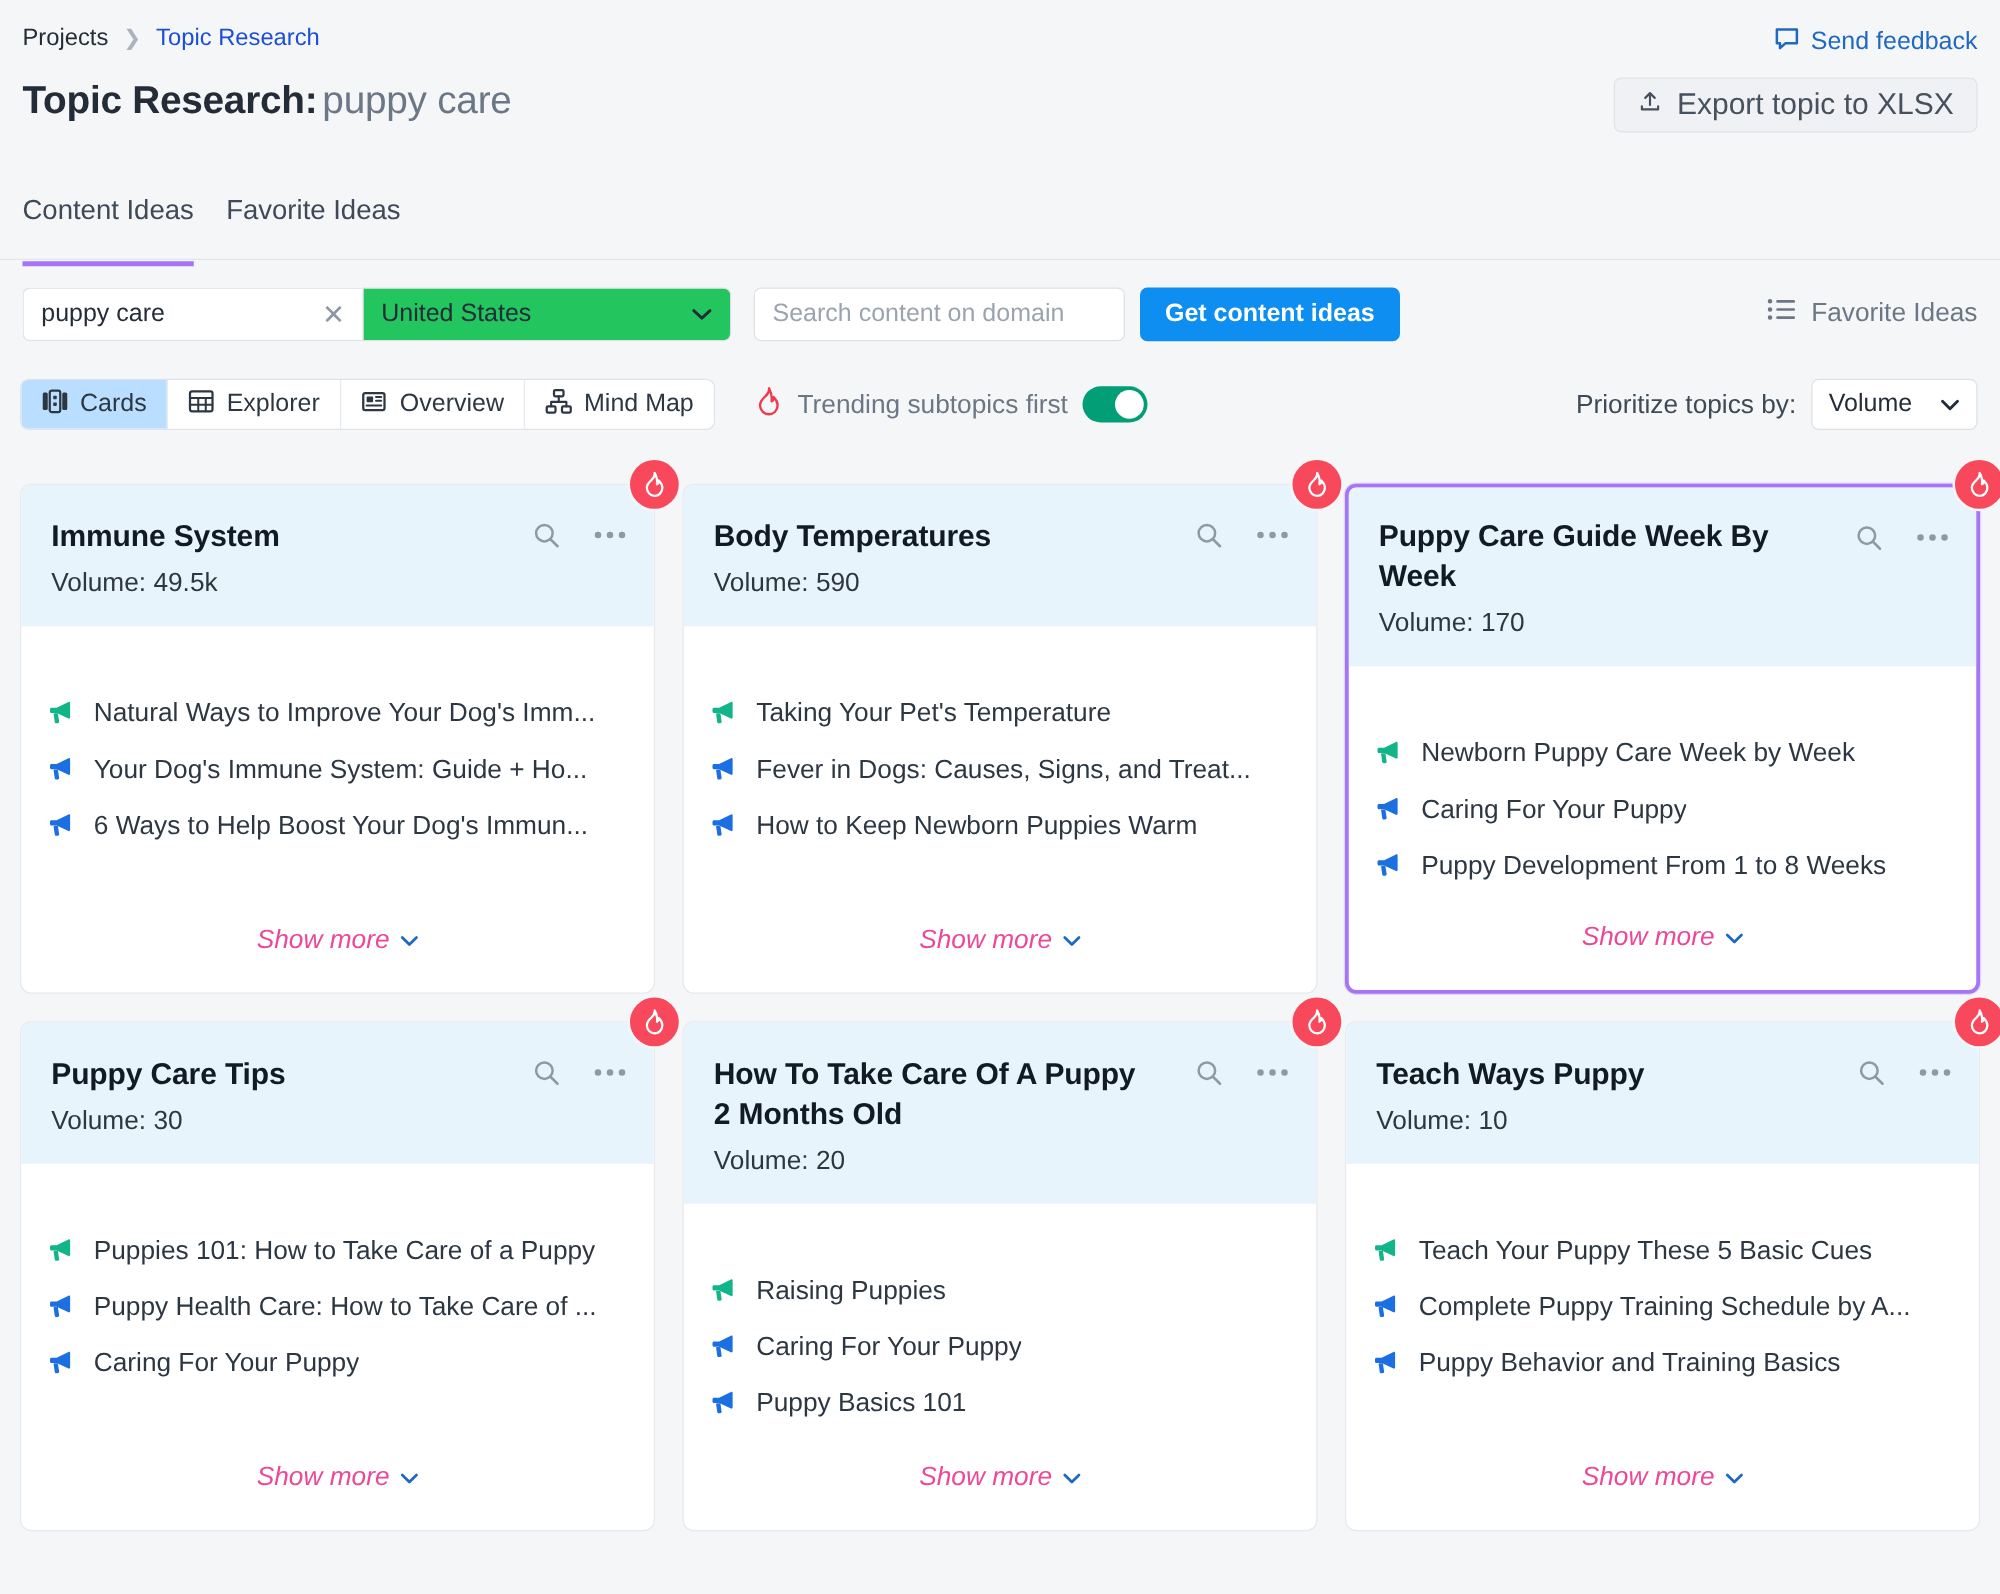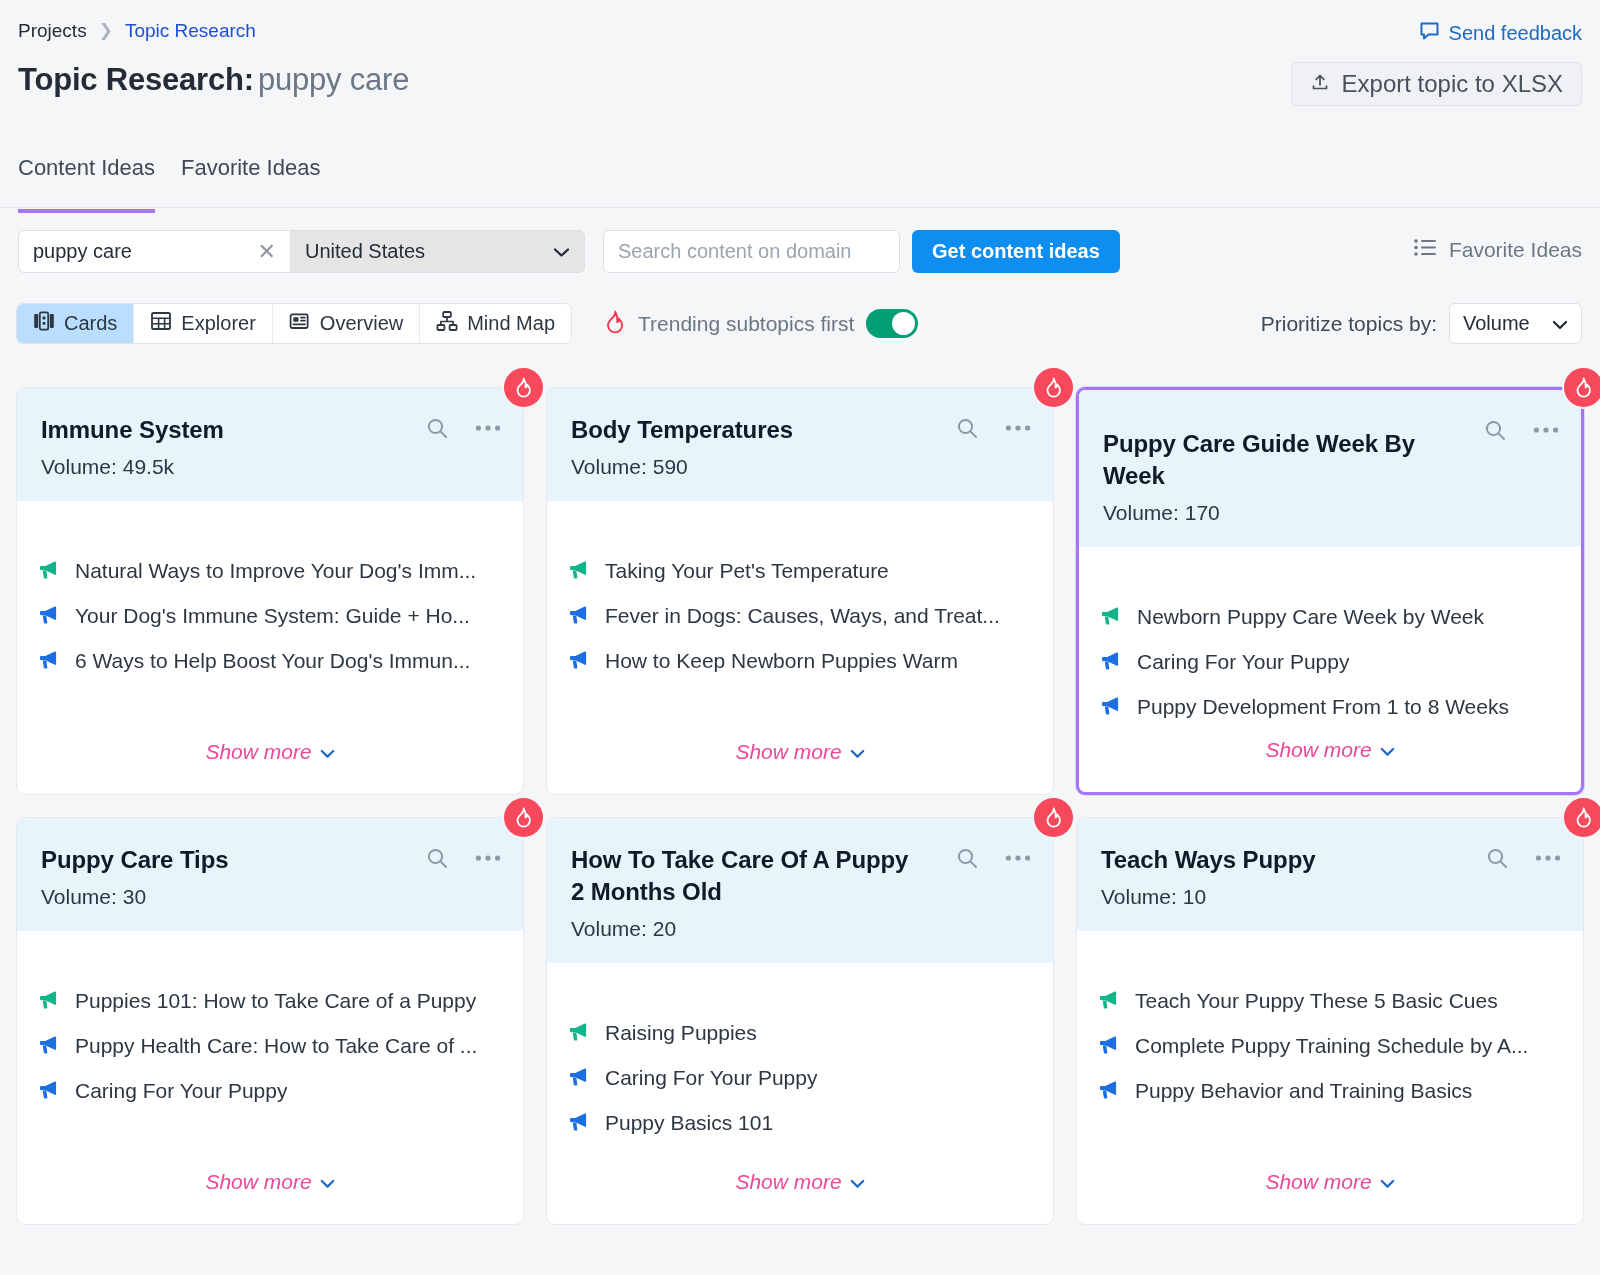--- a/index.html
+++ b/index.html
@@ -109,7 +109,7 @@
   .kw-clear { color: #8c97a3; font-size: 22px; cursor: pointer; line-height: 1; }
   .country-select {
     width: 295px; height: 43px;
-    background: #e5e5e5;
+    background: #22c55e;
     border: 1px solid #dde1e6;
     border-radius: 0 6px 6px 0;
     display: flex; align-items: center; justify-content: space-between;

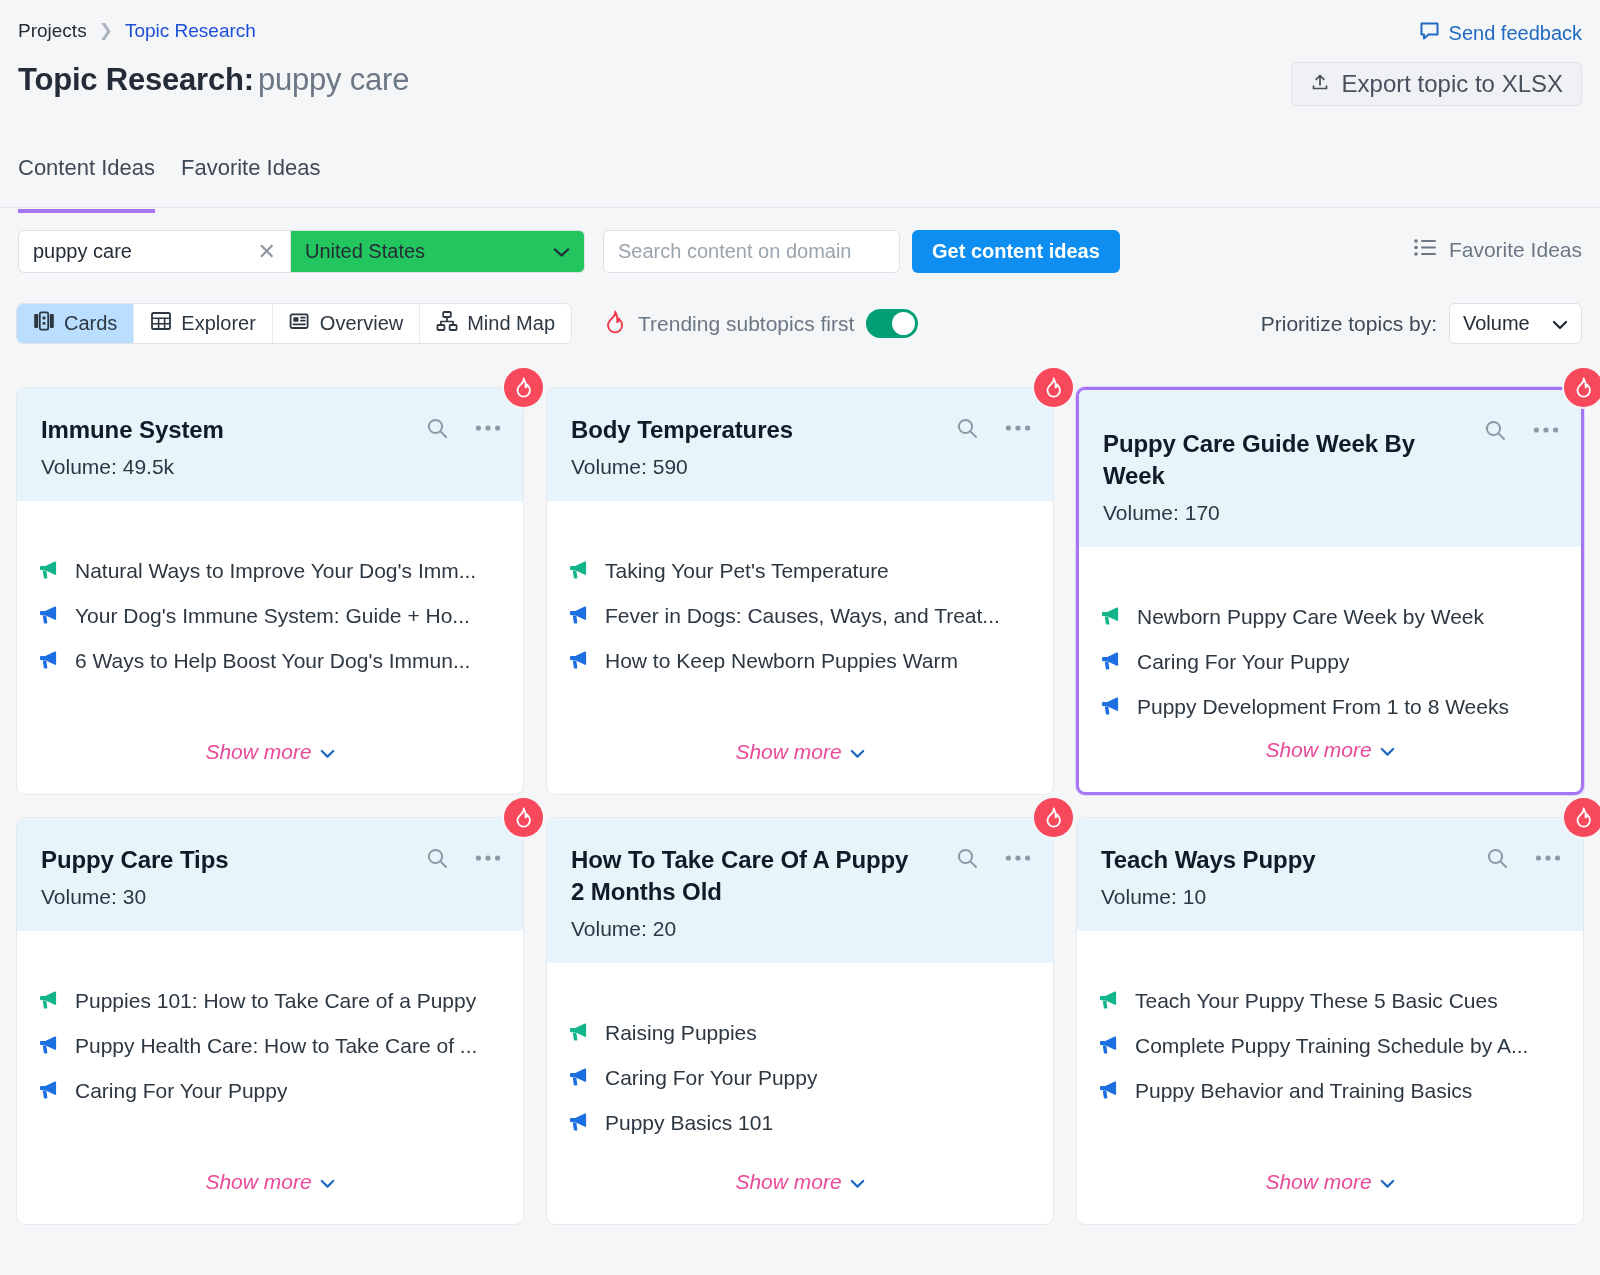--- a/index.html
+++ b/index.html
@@ -237,7 +237,7 @@
     padding: 26px 24px 22px 24px;
     position: relative;
   }
-  .card.selected .card-head { padding-top: 38px; }
+  .card.selected .card-head { padding-top: 24px; }
   .card-title {
     font-size: 24px; font-weight: 700;
     color: #111b26;

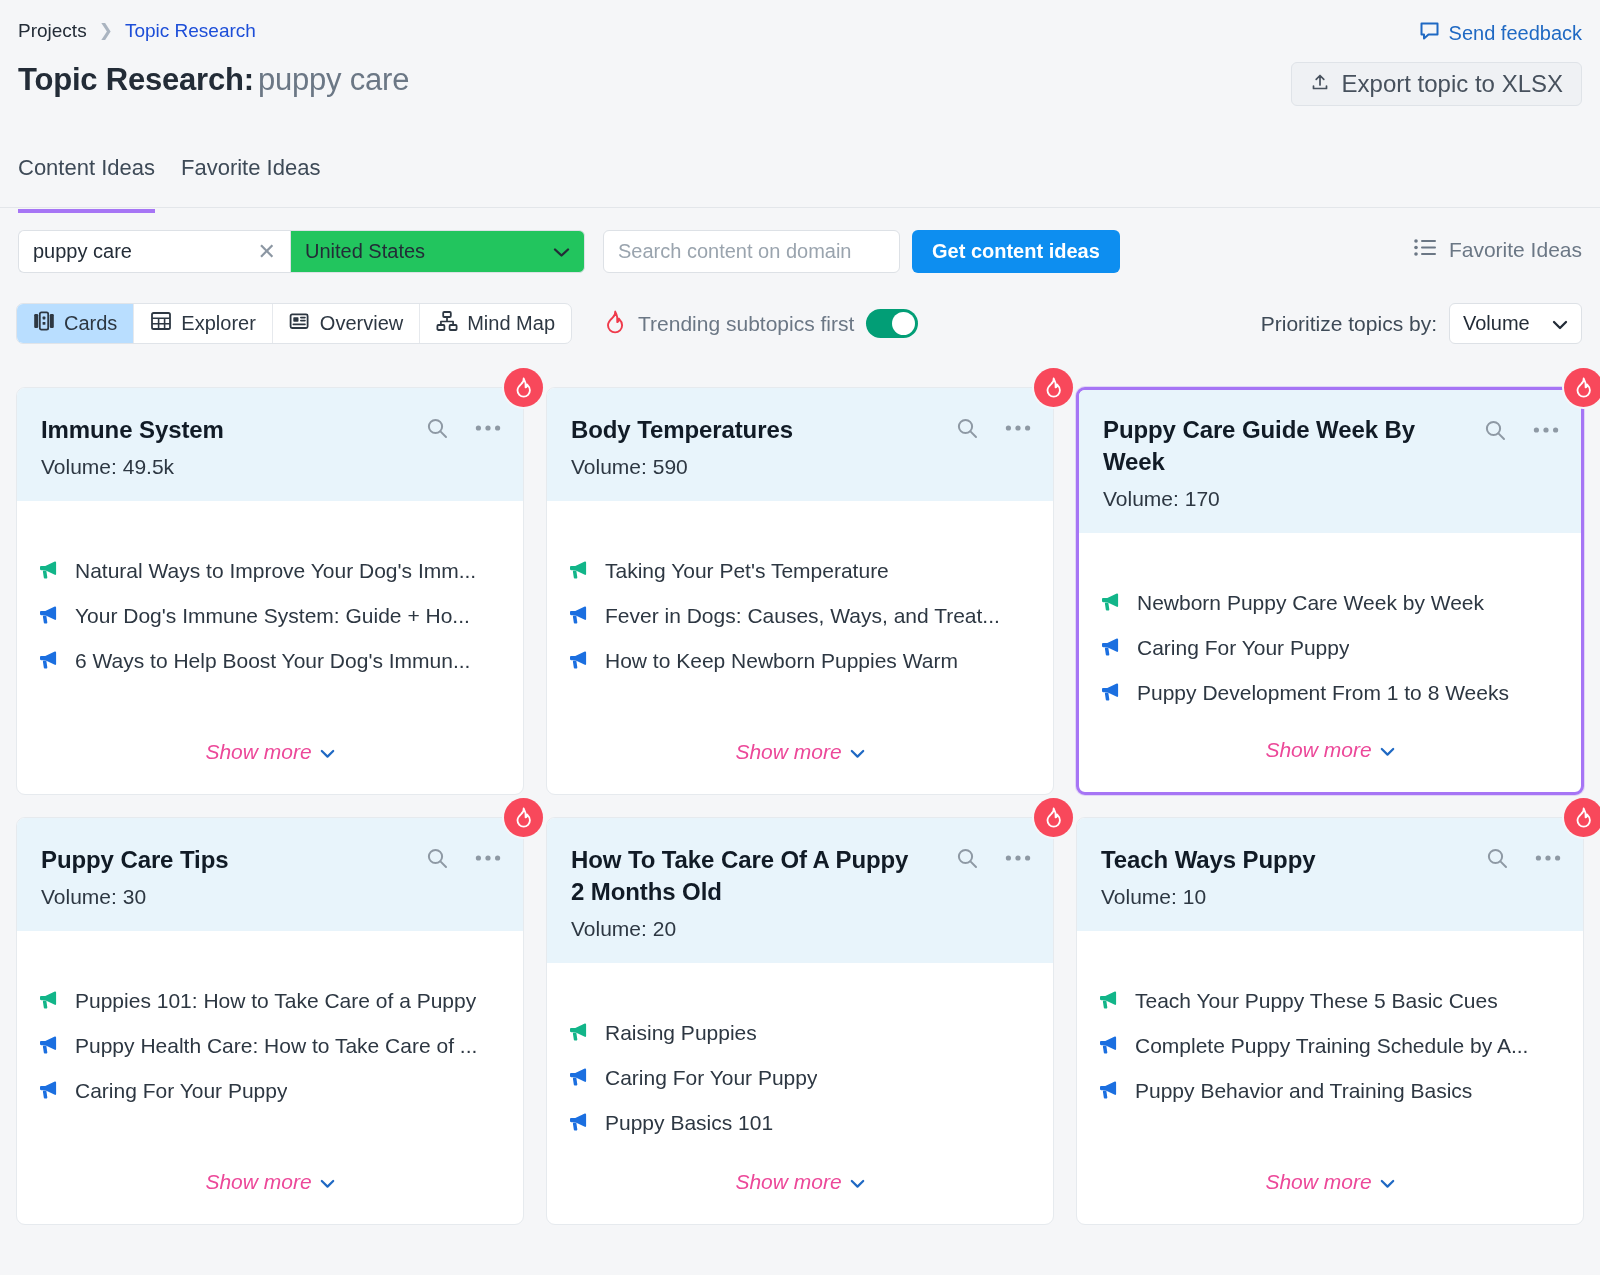--- a/index.html
+++ b/index.html
@@ -541,7 +541,7 @@
                     <path d="M2.2 6.1h4.1L15.8 1.6c.6-.3 1.3.1 1.3.8v11.6c0 .7-.7 1.1-1.3.8L6.3 10.3H2.2C1.5 10.3 1 9.8 1 9.1V7.3c0-.7.5-1.2 1.2-1.2z" fill="#1b6fe0"></path>
                     <path d="M4.7 10.6h2.6l1 6.6c.1.7-.4 1.3-1.1 1.3H6c-.6 0-1.1-.4-1.2-1l-.9-6.1c0-.4.3-.8.8-.8z" fill="#1b6fe0"></path>
                   </svg></span>
-                <span class="txt">Fever in Dogs: Causes, Ways, and Treat...</span>
+                <span class="txt">Fever in Dogs: Causes, Signs, and Treat...</span>
               </div>
               <div class="idea">
                 <span class="mg"><svg width="22" height="20" viewBox="0 0 22 20" fill="none">

